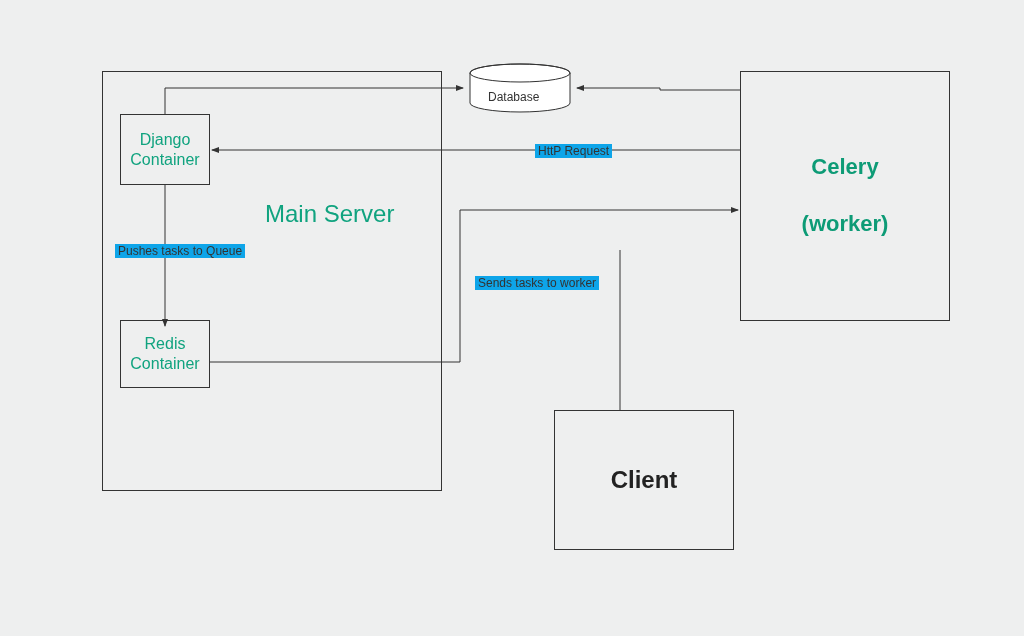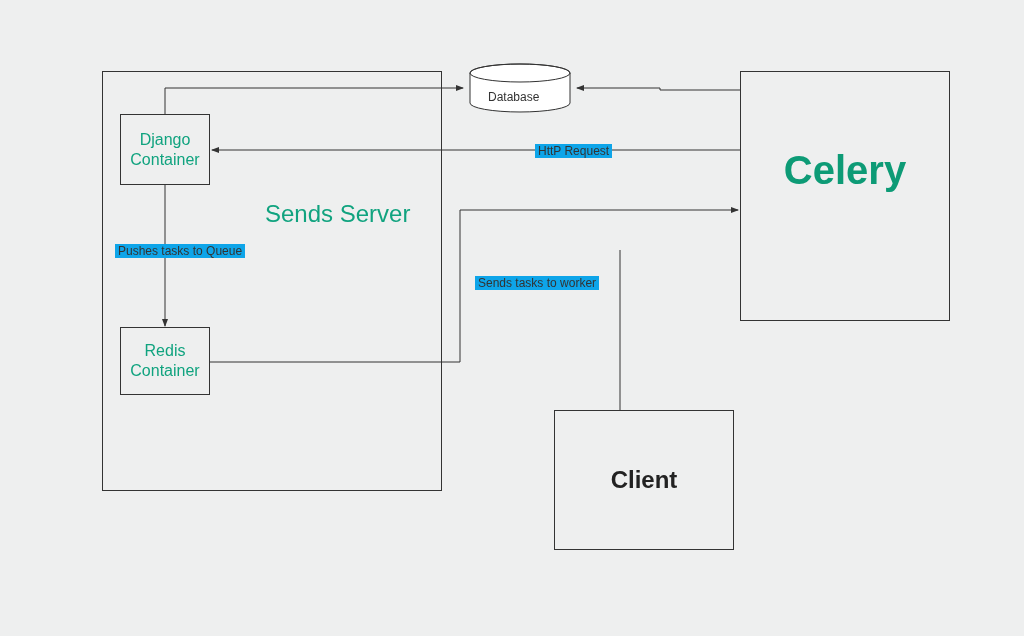--- a/index.html
+++ b/index.html
@@ -80,7 +80,7 @@
 <div class="db-label" style="left:480px; top:90px;margin-left:8px;">Database</div>
 
 <div class="box" style="left:740px; top:71px; width:210px; height:250px;">
-  <div class="teal-bold" style="font-size:40px; line-height:1.3;">
+  <div class="teal-bold" style="font-size:22px; line-height:1.3;">
     <span>Celery</span><br>
     <br>
   </div>

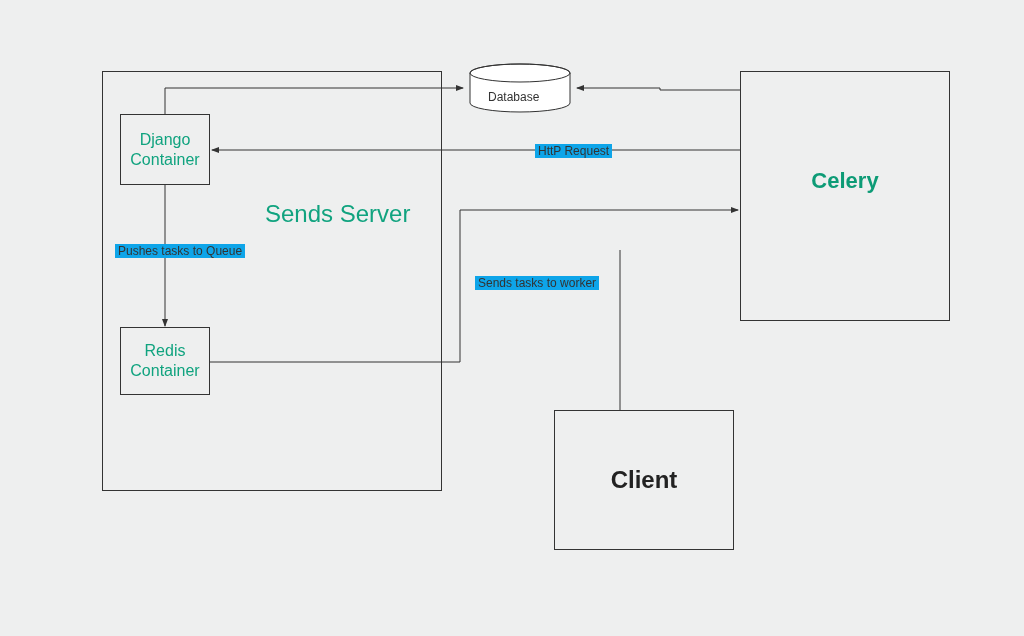--- a/index.html
+++ b/index.html
@@ -56,7 +56,7 @@
 
 <div class="box" style="left:102px; top:71px; width:340px; height:420px; justify-content:flex-start;">
 </div>
-<div class="main-server-label" style="left:265px; top:200px;">Sends Server</div>
+<div class="main-server-label" style="left:265px; top:200px;">Main Server</div>
 
 <div class="box" style="left:120px; top:114px; width:90px; height:71px;">
   <div class="teal" style="font-size:16px; line-height:1.25;">

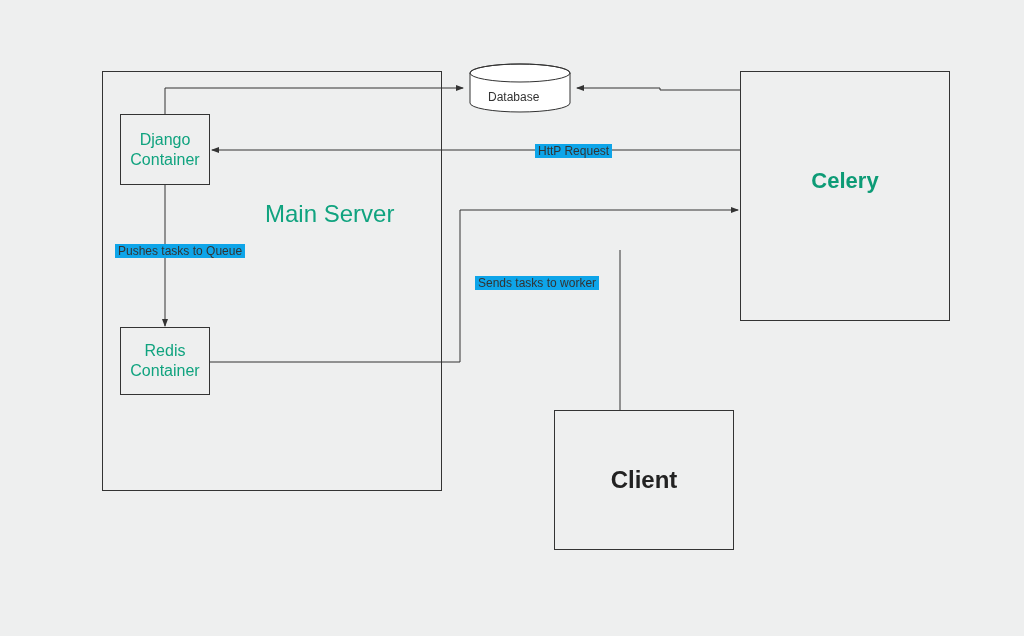--- a/index.html
+++ b/index.html
@@ -83,6 +83,7 @@
   <div class="teal-bold" style="font-size:22px; line-height:1.3;">
     <span>Celery</span><br>
     <br>
+    <span>(worker)</span>
   </div>
 </div>
 

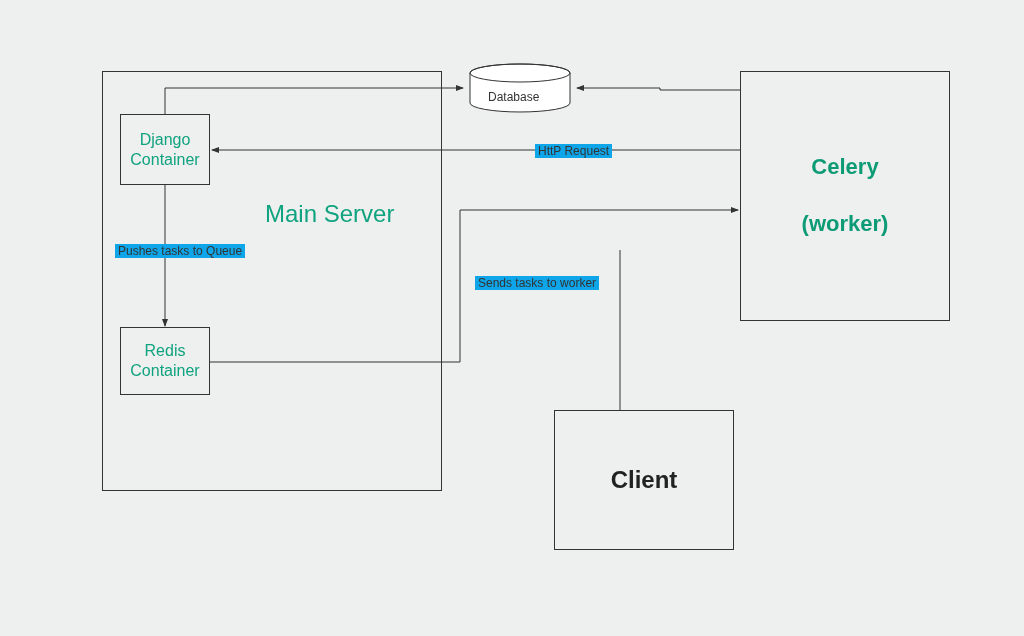--- a/index.html
+++ b/index.html
@@ -65,7 +65,7 @@
   </div>
 </div>
 
-<div class="box" style="left:120px; top:327px; width:90px; height:68px;">
+<div class="box" style="left:120px; top:320px; width:90px; height:68px;">
   <div class="teal" style="font-size:16px; line-height:1.25;">
     <span>Redis</span><br>
     <span>Container</span>

